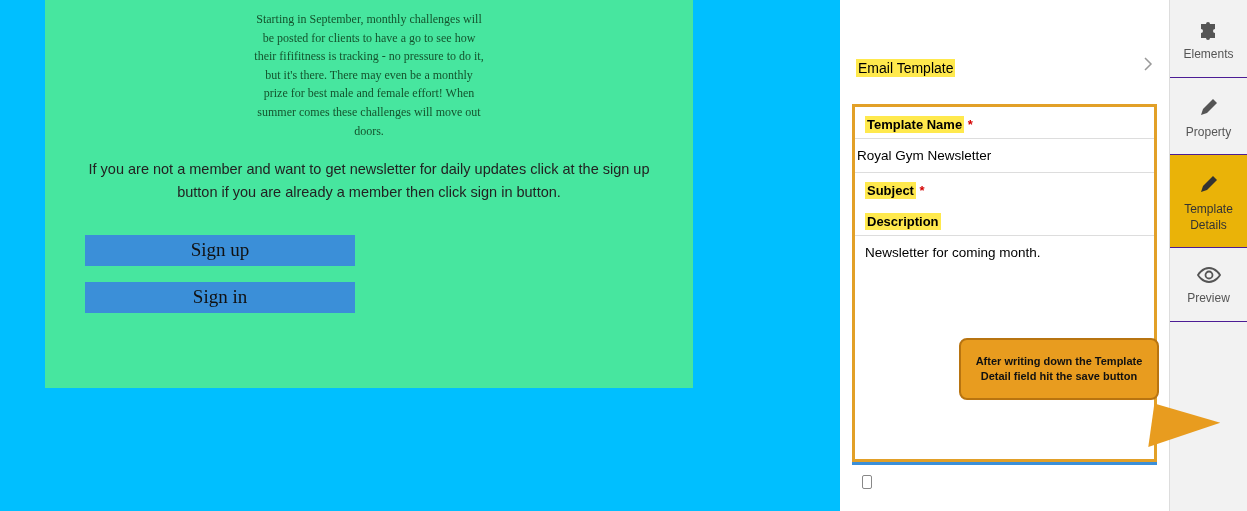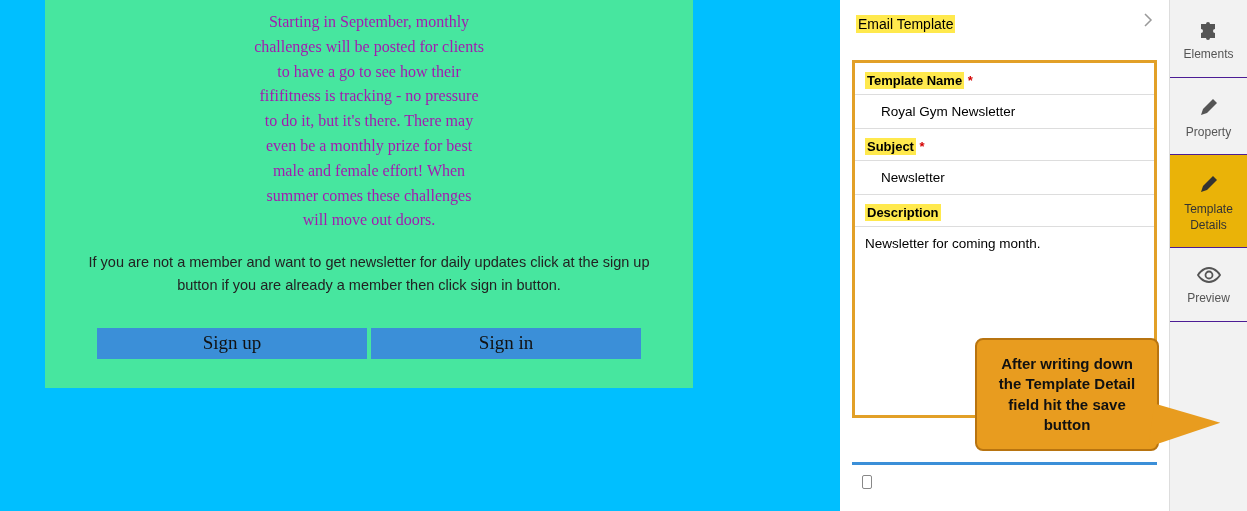--- a/index.html
+++ b/index.html
@@ -33,8 +33,8 @@
     }
     .newsletter-body {
       font-family: "Times New Roman", serif;
-      color: #a21caf;
-      font-size: 16px;
+      color: #14532d;
+      font-size: 12px;
       line-height: 1.55;
       text-align: center;
       padding: 10px 30px 0;

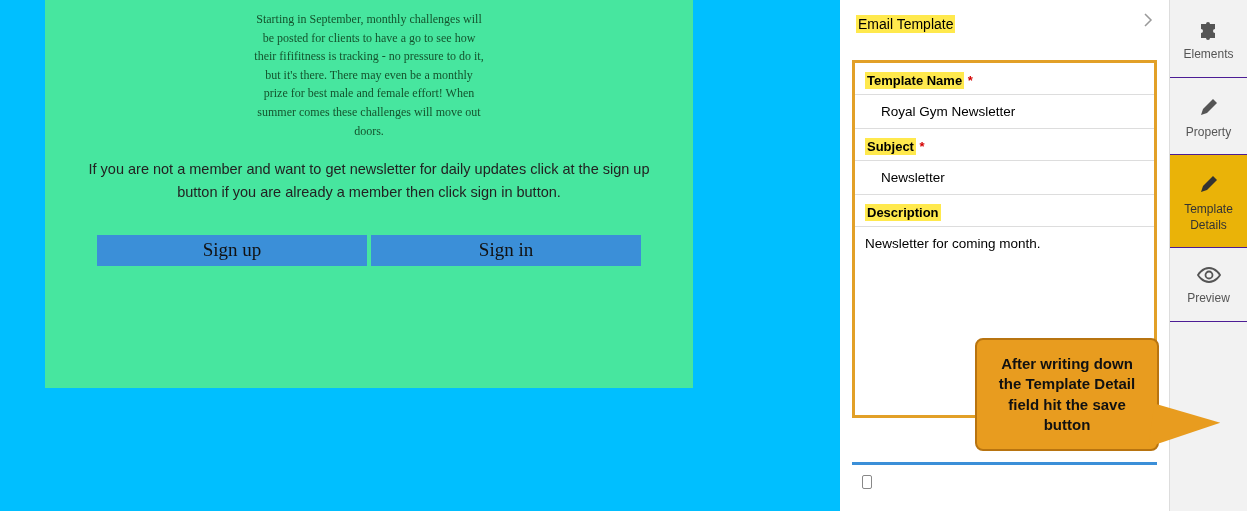--- a/index.html
+++ b/index.html
@@ -82,6 +82,7 @@
       justify-content: space-between;
       align-items: center;
       font-size: 14px;
+      margin-top: 44px;
     }
     .hl {
       background: #ffe94d;

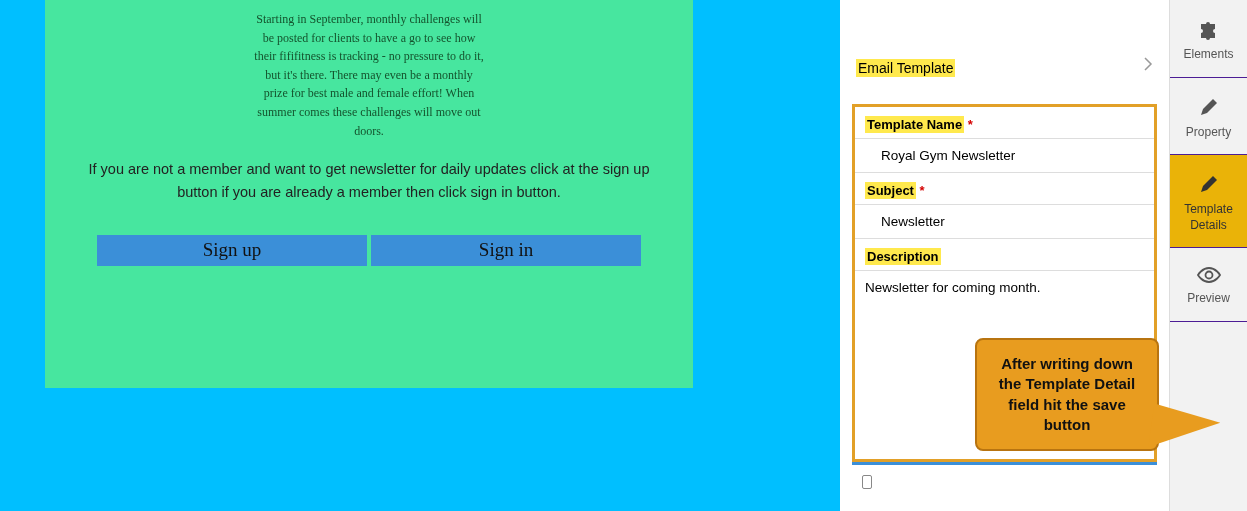--- a/index.html
+++ b/index.html
@@ -111,7 +111,7 @@
       border: none;
       border-top: 1px solid #ddd;
       border-bottom: 1px solid #ddd;
-      padding: 9px 26px;
+      padding: 9px 2px;
       font-size: 13.5px;
       font-family: Arial, sans-serif;
       outline: none;

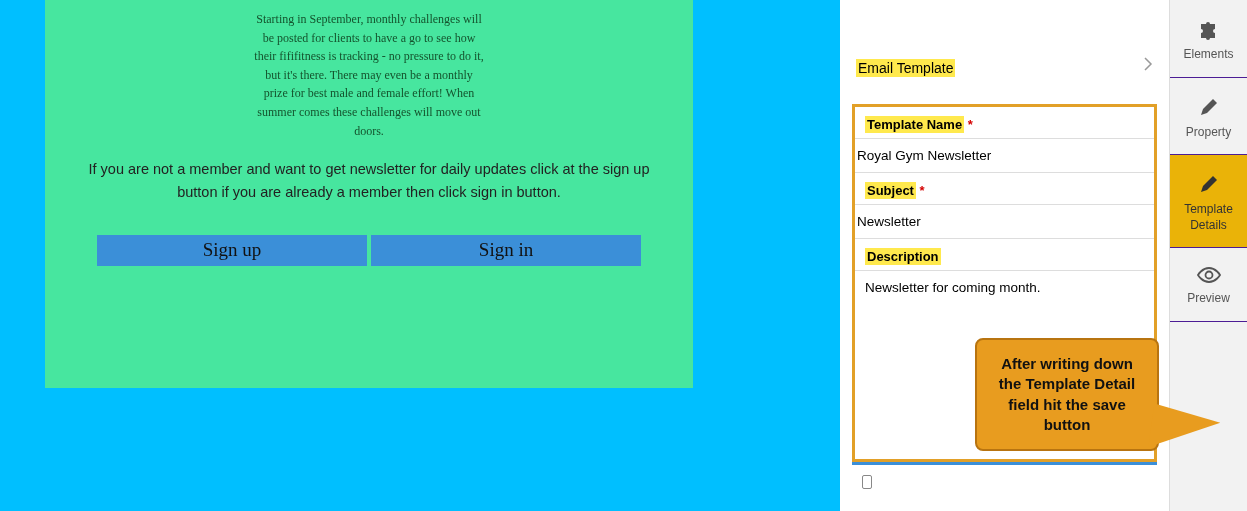--- a/index.html
+++ b/index.html
@@ -241,7 +241,6 @@
     <div class="field-label">
       <span class="hl">Subject</span> <span class="req">*</span>
     </div>
-    <input class="text-input" type="text" value="Newsletter" style="">
     <div class="field-label">
       <span class="hl">Description</span>
     </div>

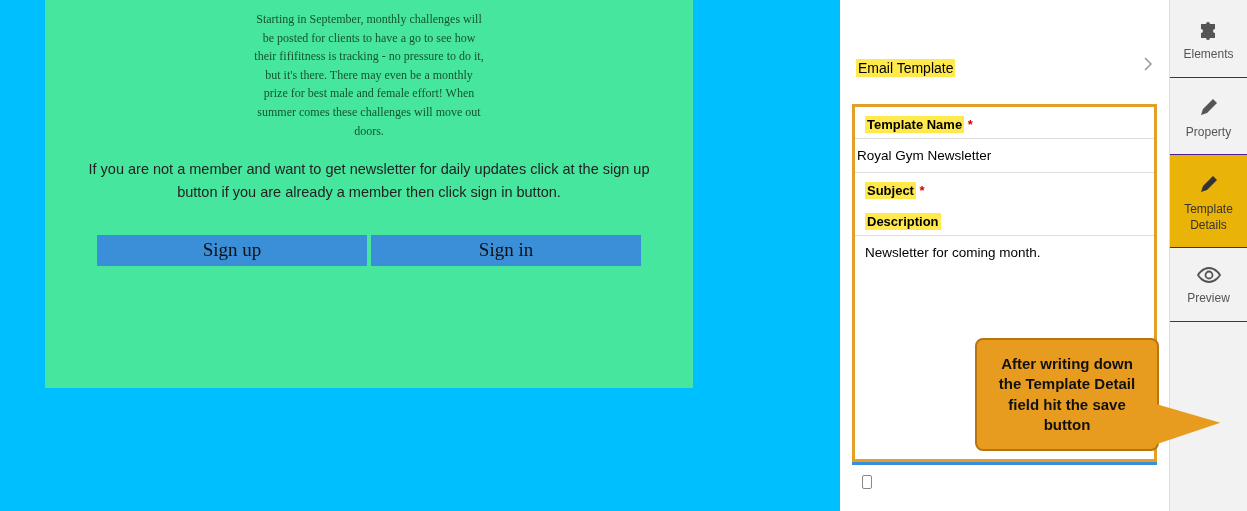--- a/index.html
+++ b/index.html
@@ -53,9 +53,10 @@
     }
     .btn-row {
       display: flex;
-      gap: 4px;
+      gap: 16px;
       justify-content: center;
       padding: 30px 40px 0;
+      flex-direction: column;
     }
     .btn {
       background: #3b8fd8;

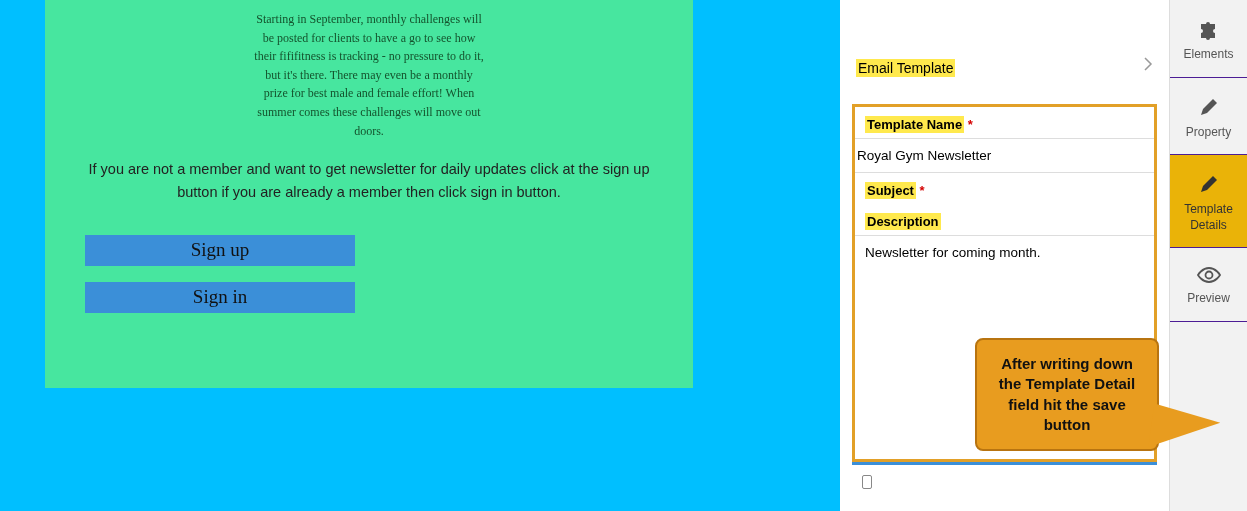--- a/index.html
+++ b/index.html
@@ -150,13 +150,13 @@
       position: absolute;
       right: 88px;
       top: 338px;
-      width: 184px;
+      width: 200px;
       background: #e89c1f;
       border: 2px solid #b87410;
       border-radius: 8px;
       padding: 14px 12px;
       color: #111;
-      font-size: 15px;
+      font-size: 11px;
       font-weight: bold;
       text-align: center;
       line-height: 1.35;

